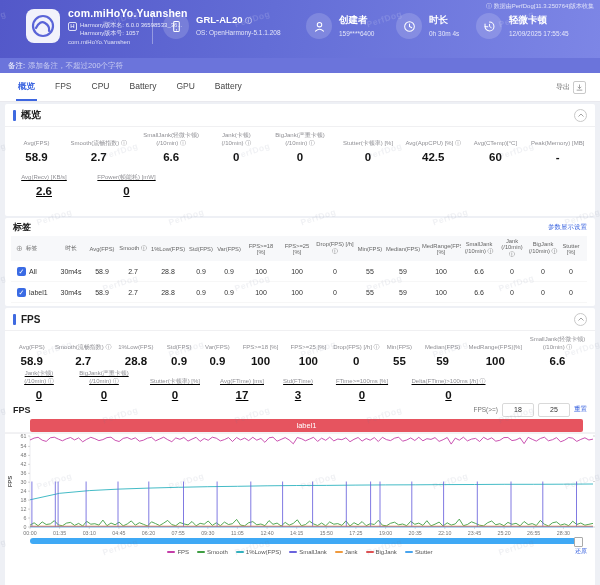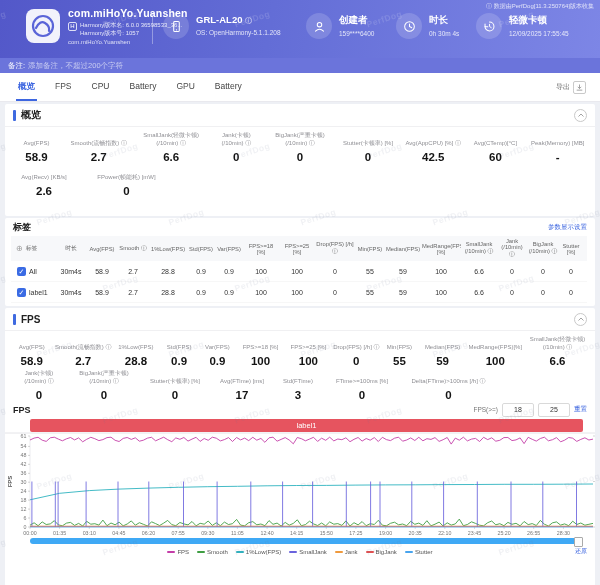--- a/index.html
+++ b/index.html
@@ -48,7 +48,7 @@
   .m-cell{text-align:center;}
   .m-label{font-size:6px;color:#8f8f94;height:15px;display:flex;align-items:flex-end;justify-content:center;line-height:1.3;white-space:pre-line;}
   .m-value{font-size:11.5px;font-weight:bold;color:#141414;margin-top:3px;}
-  .mrow2{padding:2px 4px 0;}
+  .mrow2{padding:2px 4px 0;text-decoration:underline;}
   
   .lbl-head{height:18px;display:flex;align-items:center;padding:0 8px;}
   .lbl-title{font-size:9px;font-weight:bold;color:#222;}

